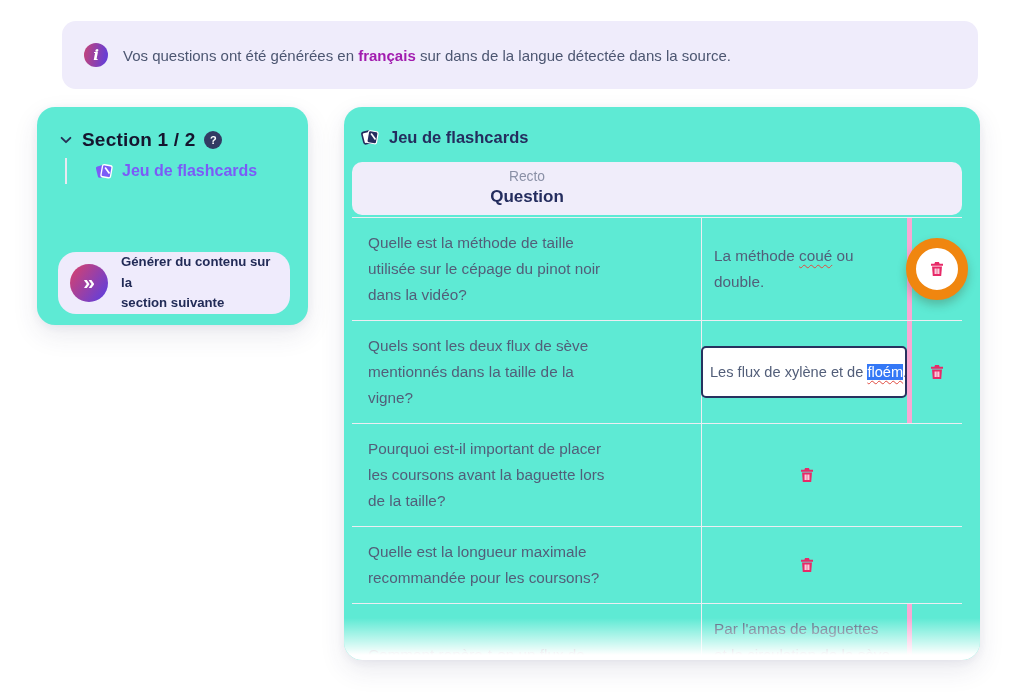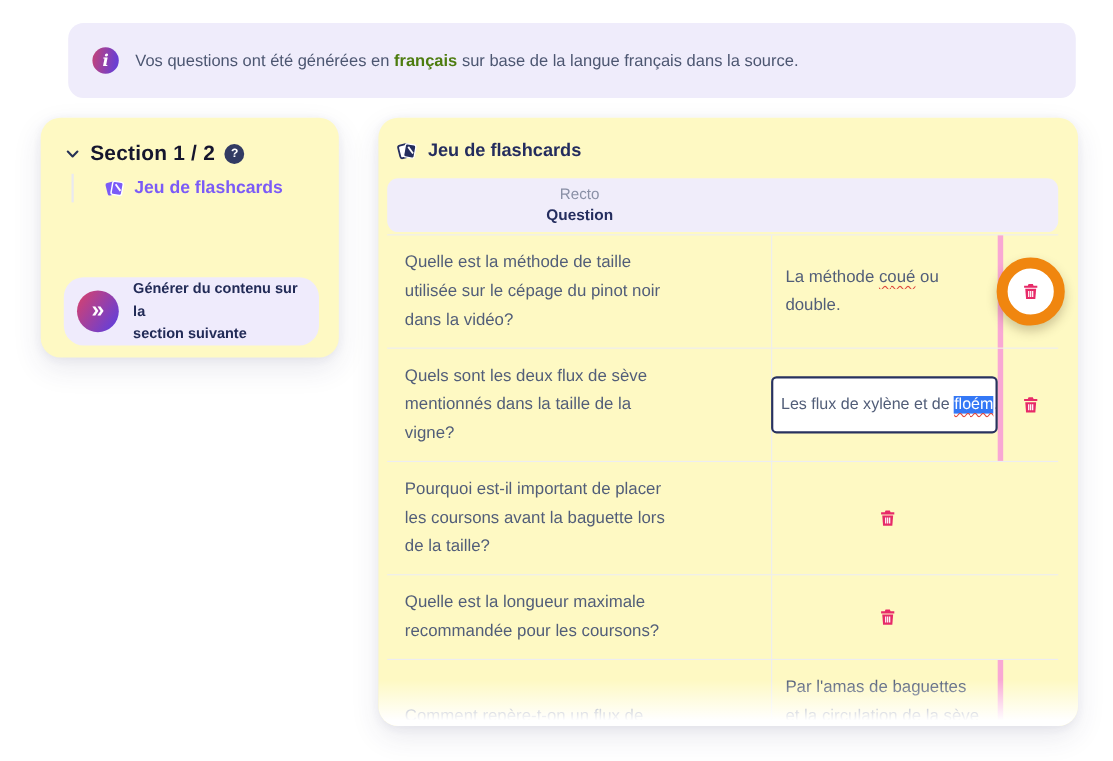--- a/index.html
+++ b/index.html
@@ -26,7 +26,7 @@
     font-size: 15px; flex: 0 0 auto;
   }
   .banner-text { font-size: 15px; color: #4c5671; }
-  .banner-text b { color: #4d7c0f; font-weight: 700; }
+  .banner-text b { color: #a21caf; font-weight: 700; }
 
   
   .card {

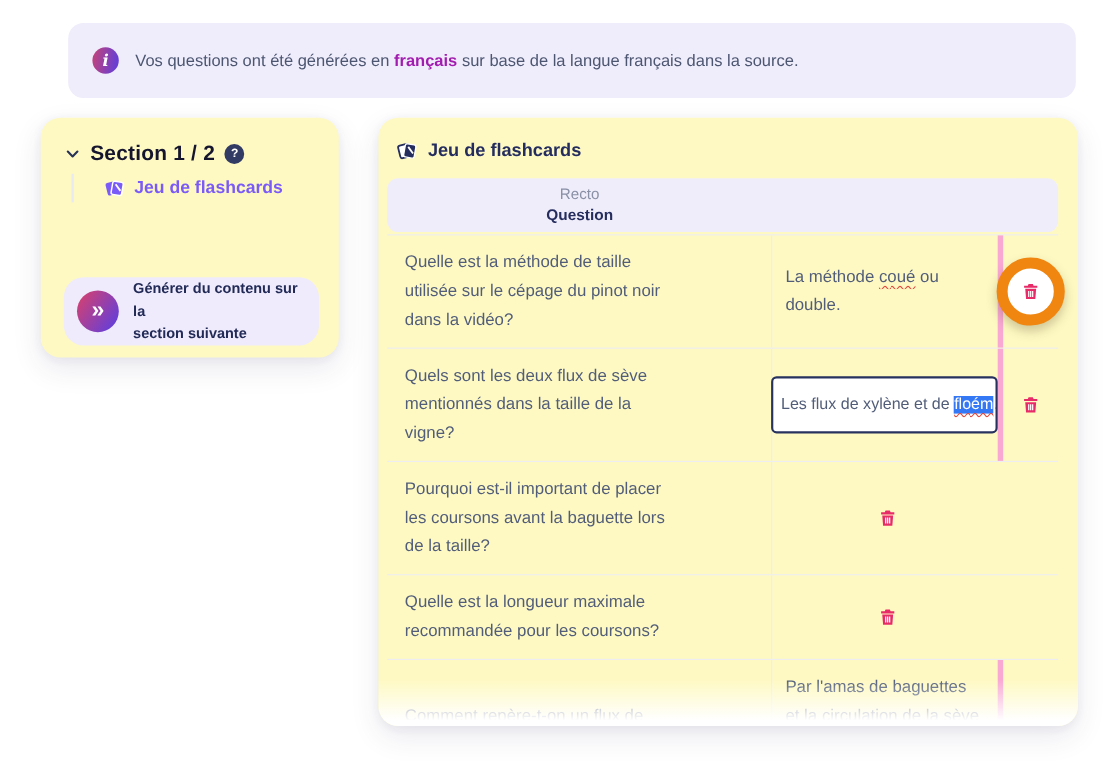--- a/index.html
+++ b/index.html
@@ -120,7 +120,7 @@
 
 <div class="banner">
   <span class="info-badge">i</span>
-  <span class="banner-text"><span>Vos questions ont été générées en </span><b>français</b><span> sur base de la langue français dans la source.</span></span>
+  <span class="banner-text"><span>Vos questions ont été générées en </span><b>français</b><span> sur dans de la langue détectée dans la source.</span></span>
 </div>
 
 <div class="card sidebar-card">

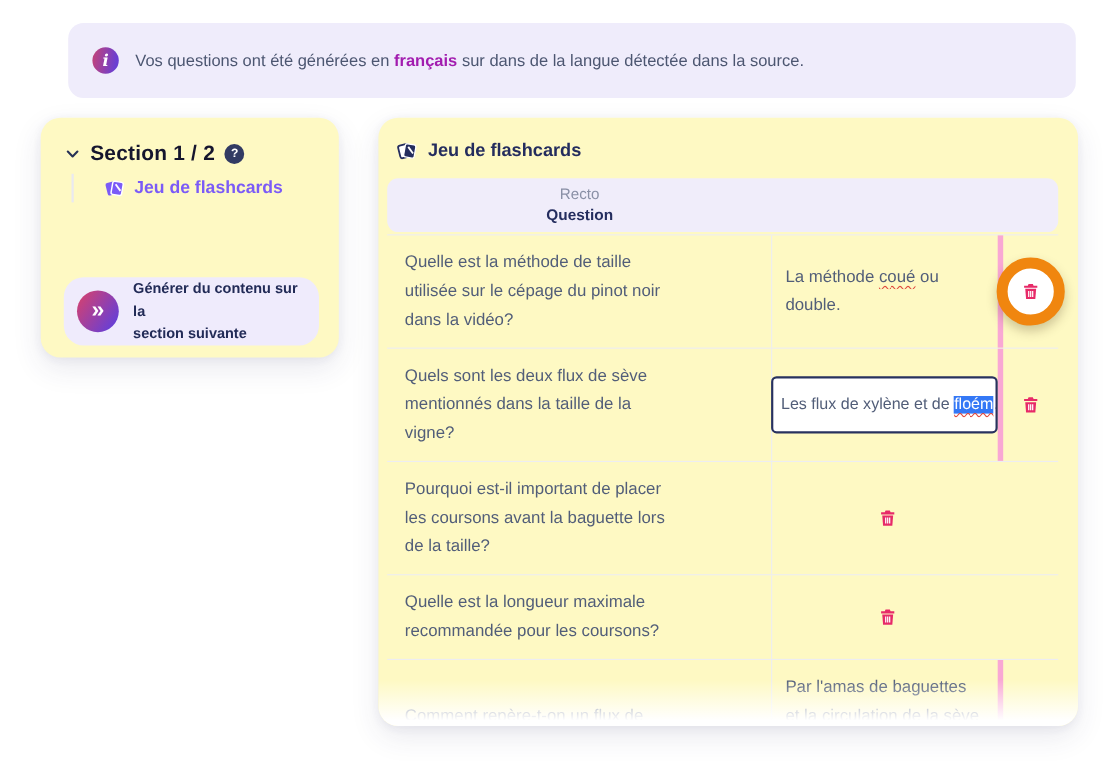--- a/index.html
+++ b/index.html
@@ -30,7 +30,7 @@
 
   
   .card {
-    position: absolute; background: #fef9c3; border-radius: 18px;
+    position: absolute; background: #5eead4; border-radius: 18px;
     box-shadow: 0 10px 26px rgba(45,45,100,.10), 0 2px 8px rgba(45,45,100,.06);
   }
   .sidebar-card { left: 37px; top: 107px; width: 271px; height: 218px; }

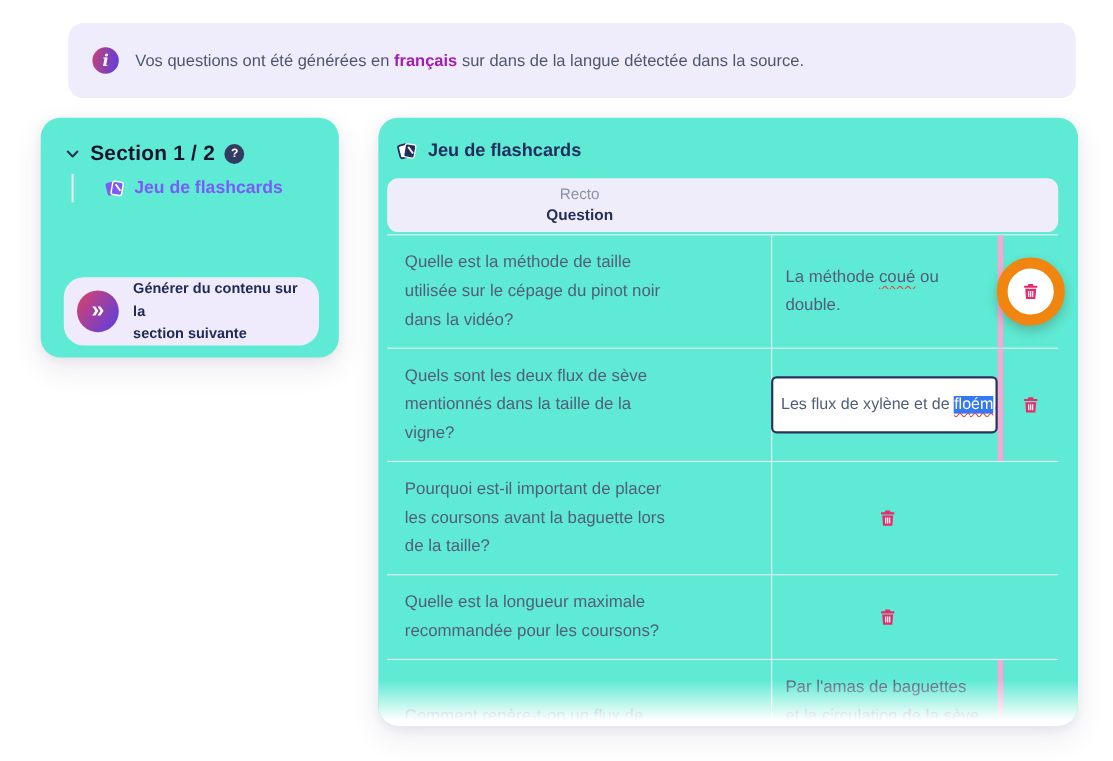--- a/index.html
+++ b/index.html
@@ -80,7 +80,7 @@
   }
   .th { display:flex; flex-direction:column; align-items:center; gap:3px; }
   .th-sub { font-size:13.8px; color:#8a90a6; }
-  .th-main { font-size:14px; font-weight:800; color:#242d5e; }
+  .th-main { font-size:17px; font-weight:800; color:#242d5e; }
 
   .tbody { border-top:1px solid #ededf2; margin-top:2px; }
   .trow { display:grid; grid-template-columns:350px 210px 50px; border-bottom:1px solid #ededf2; }

